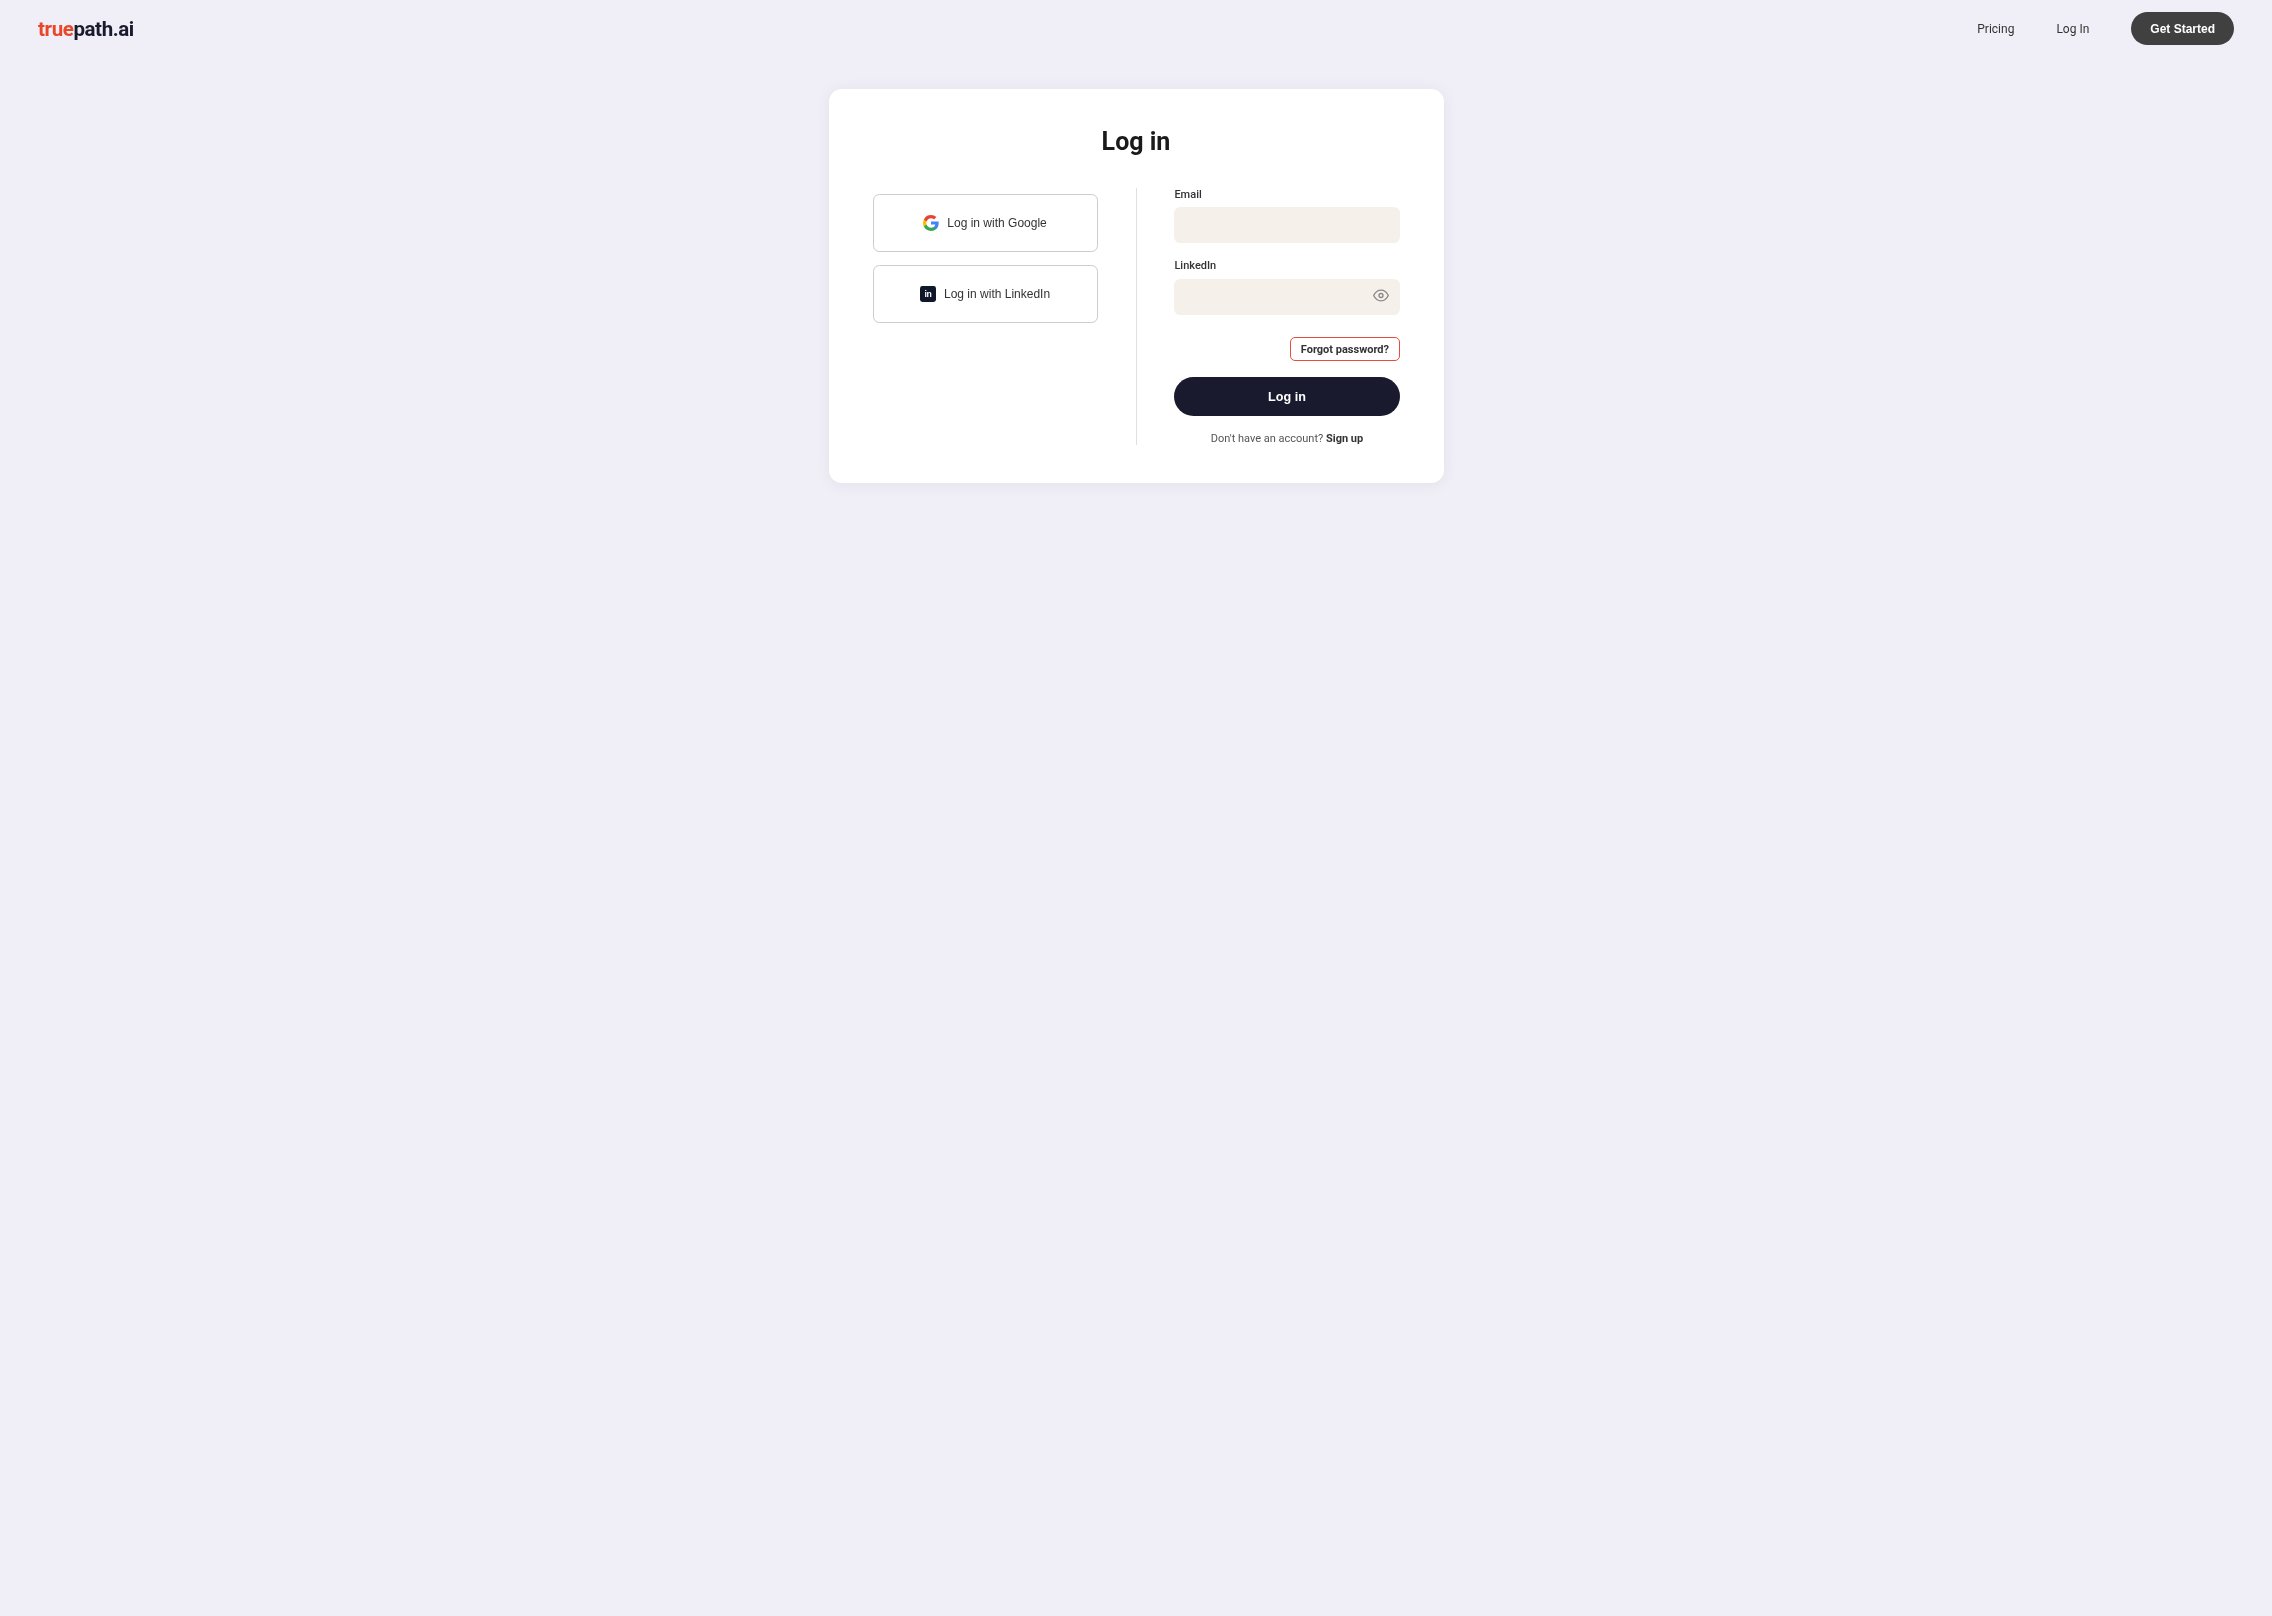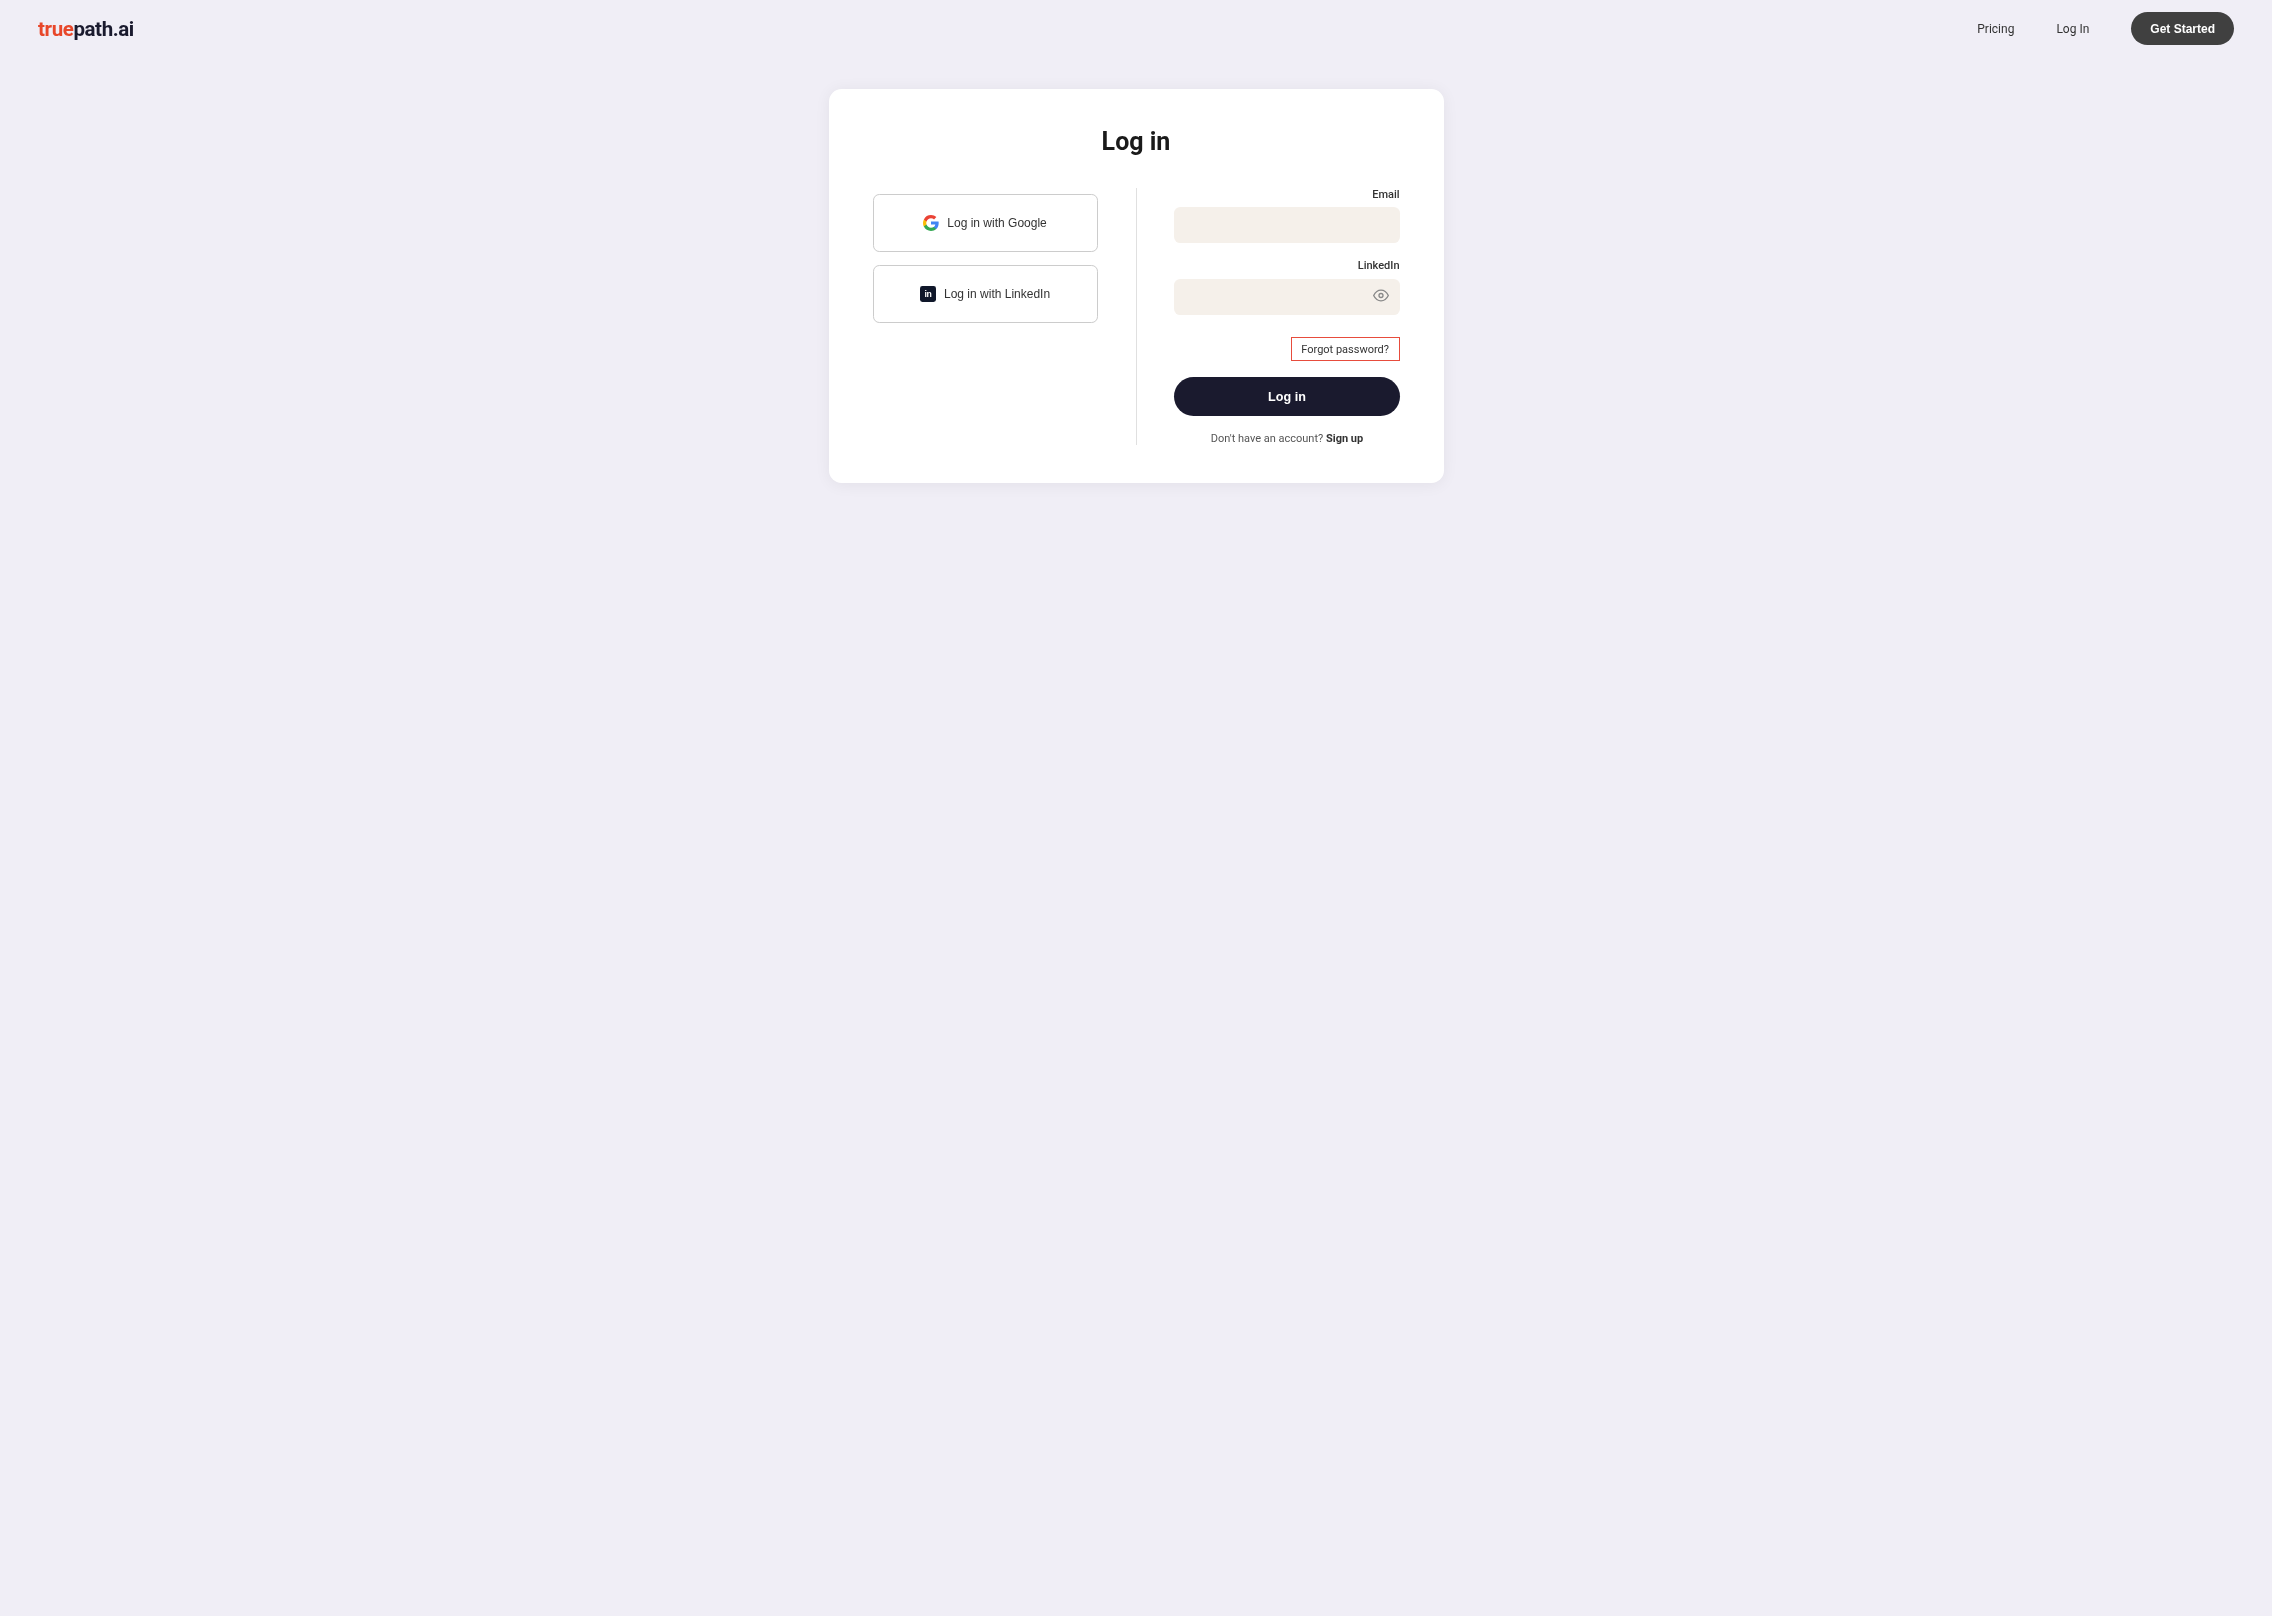--- a/index.html
+++ b/index.html
@@ -163,7 +163,6 @@
       color: #333;
       display: block;
       margin-bottom: 6.3px;
-      text-align: right;
     }
 
     .form-input {

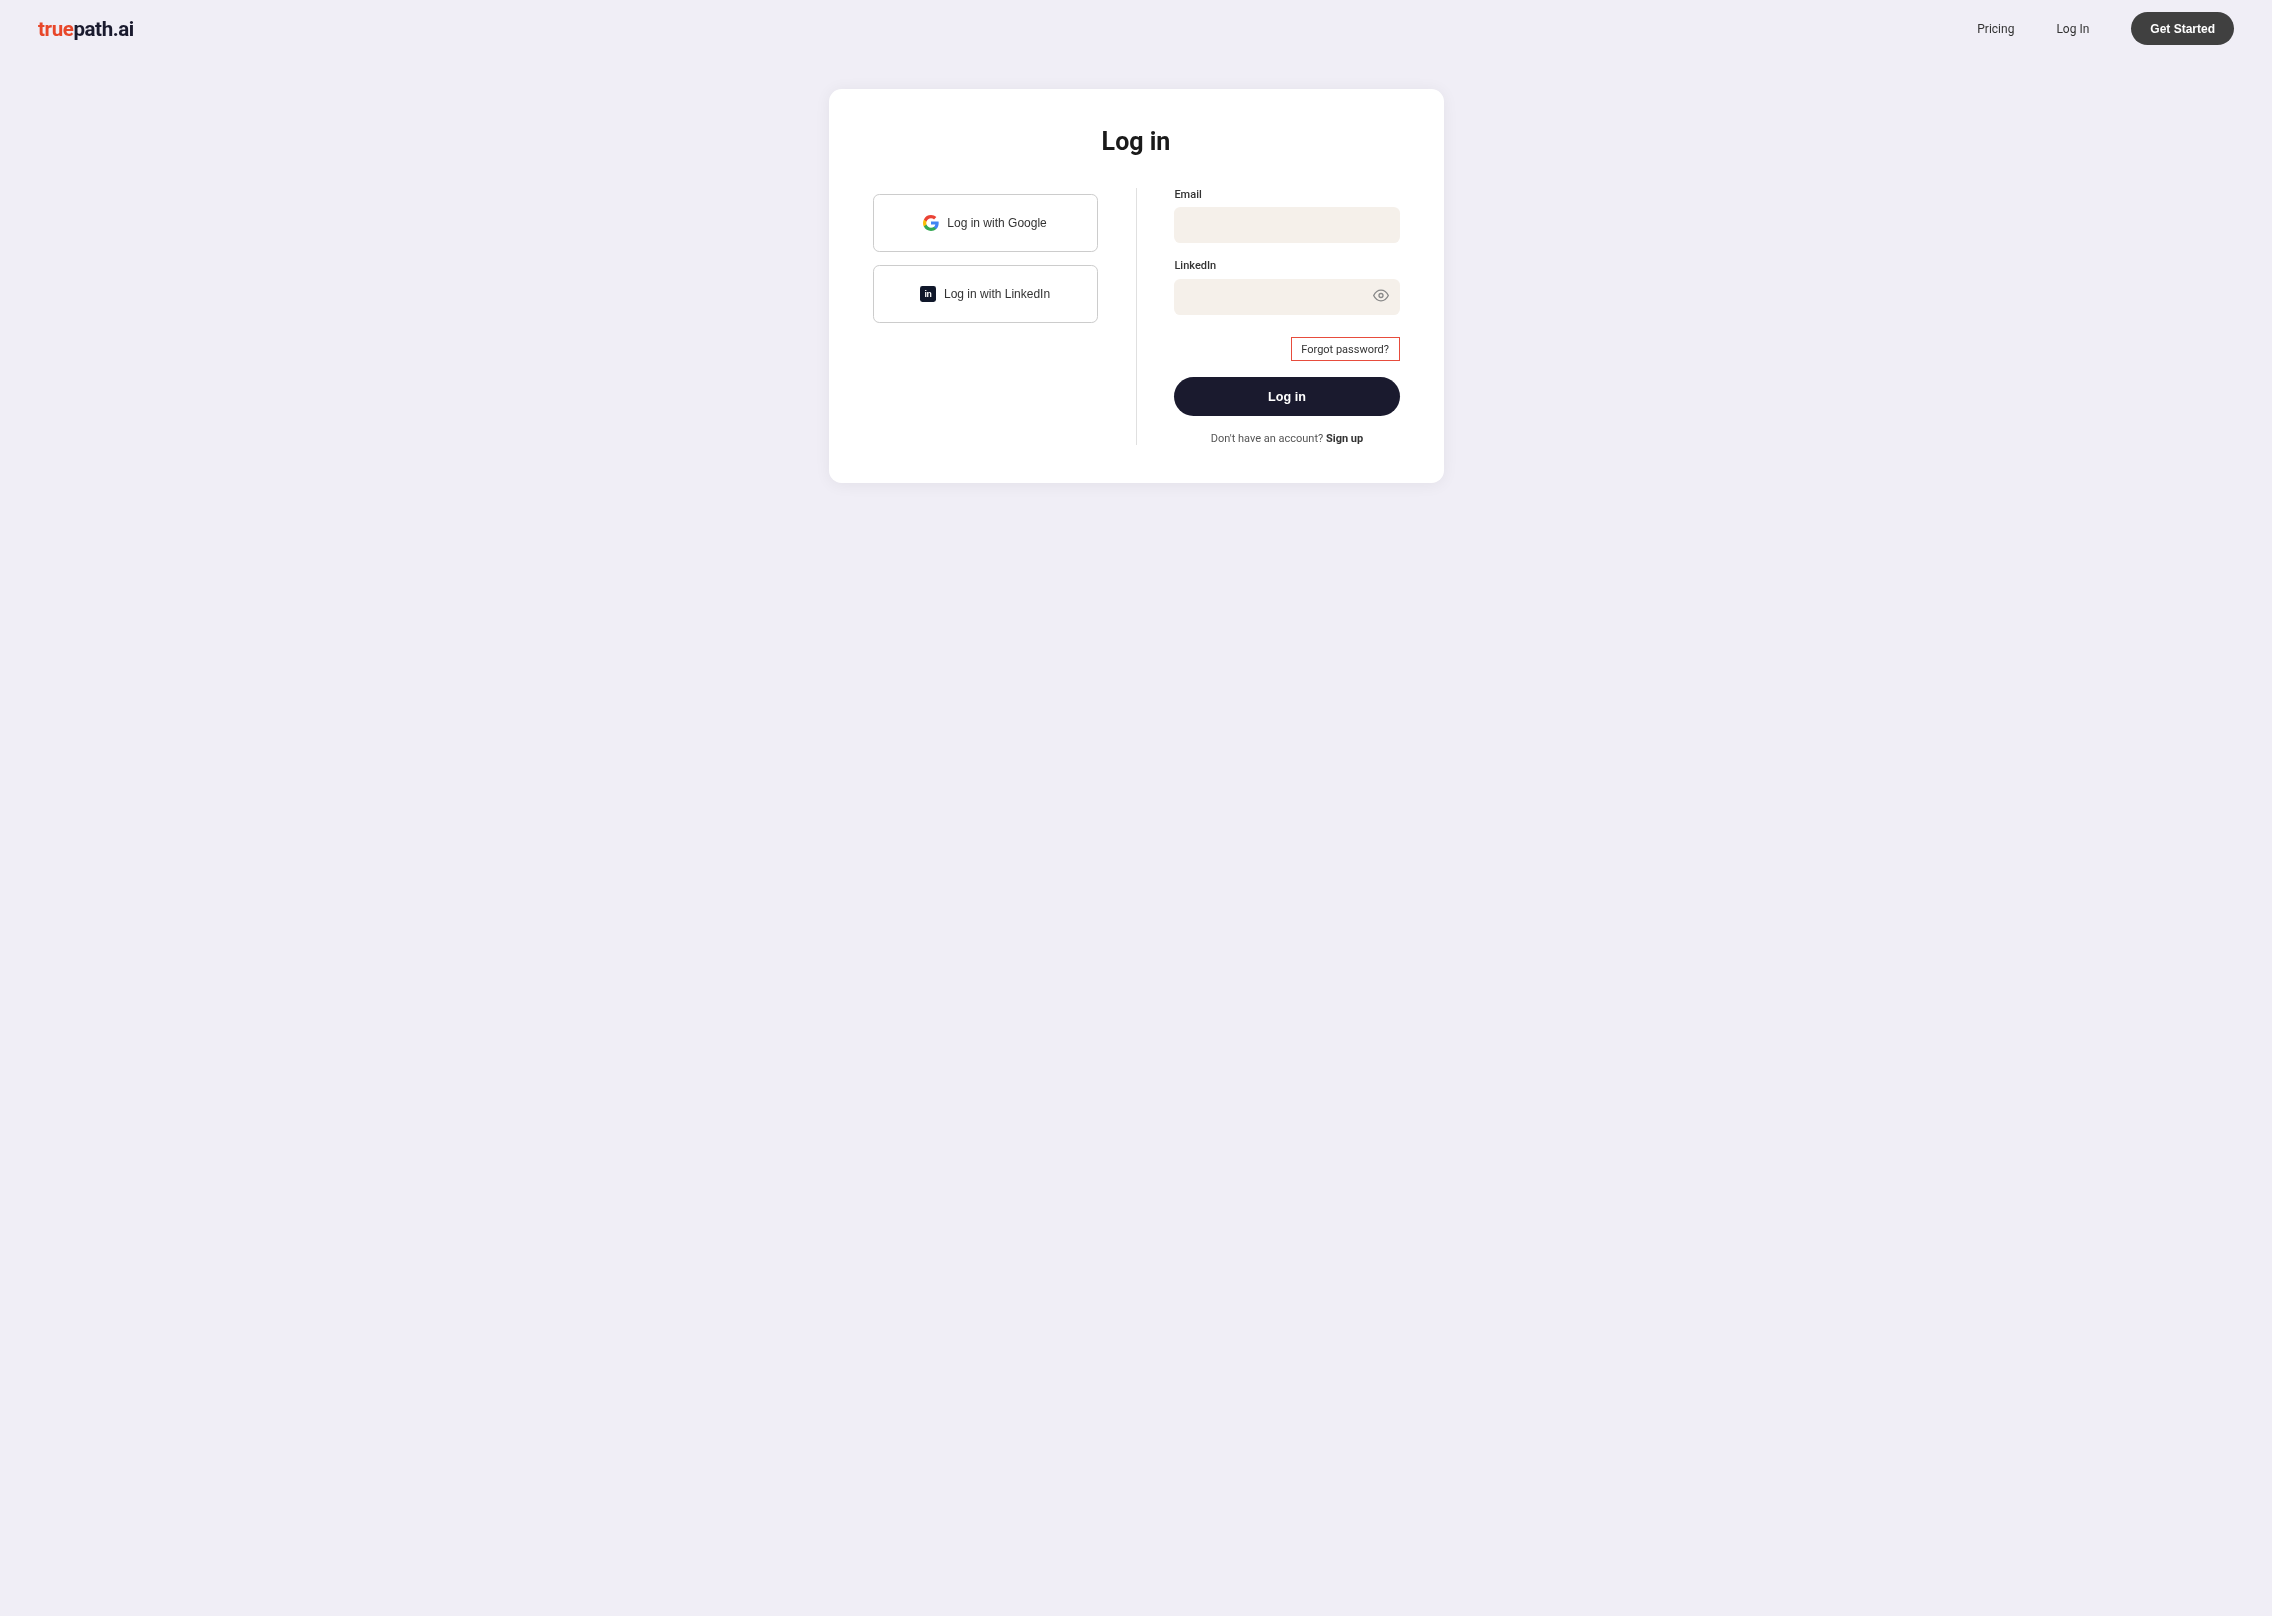--- a/index.html
+++ b/index.html
@@ -203,12 +203,12 @@
 
     .forgot-password-link {
       font-size: 11px;
-      font-weight: 400;
+      font-weight: 700;
       color: #333;
       text-decoration: none;
       border: 1.6px solid #e74c3c;
       padding: 4.7px 9.5px;
-      border-radius: 0;
+      border-radius: 5px;
     }
 
     .btn-login {

